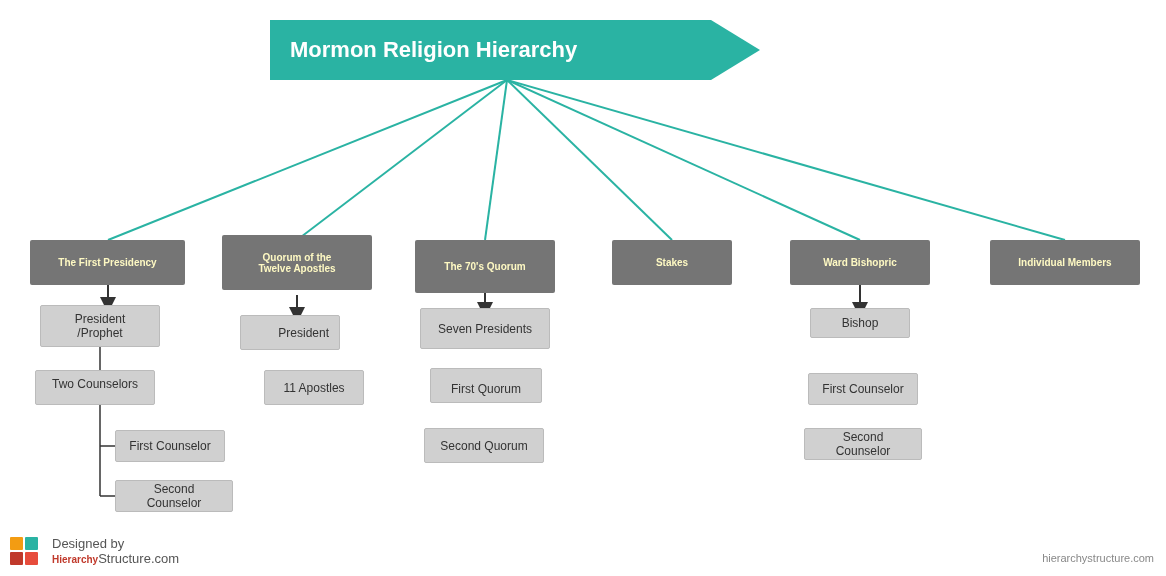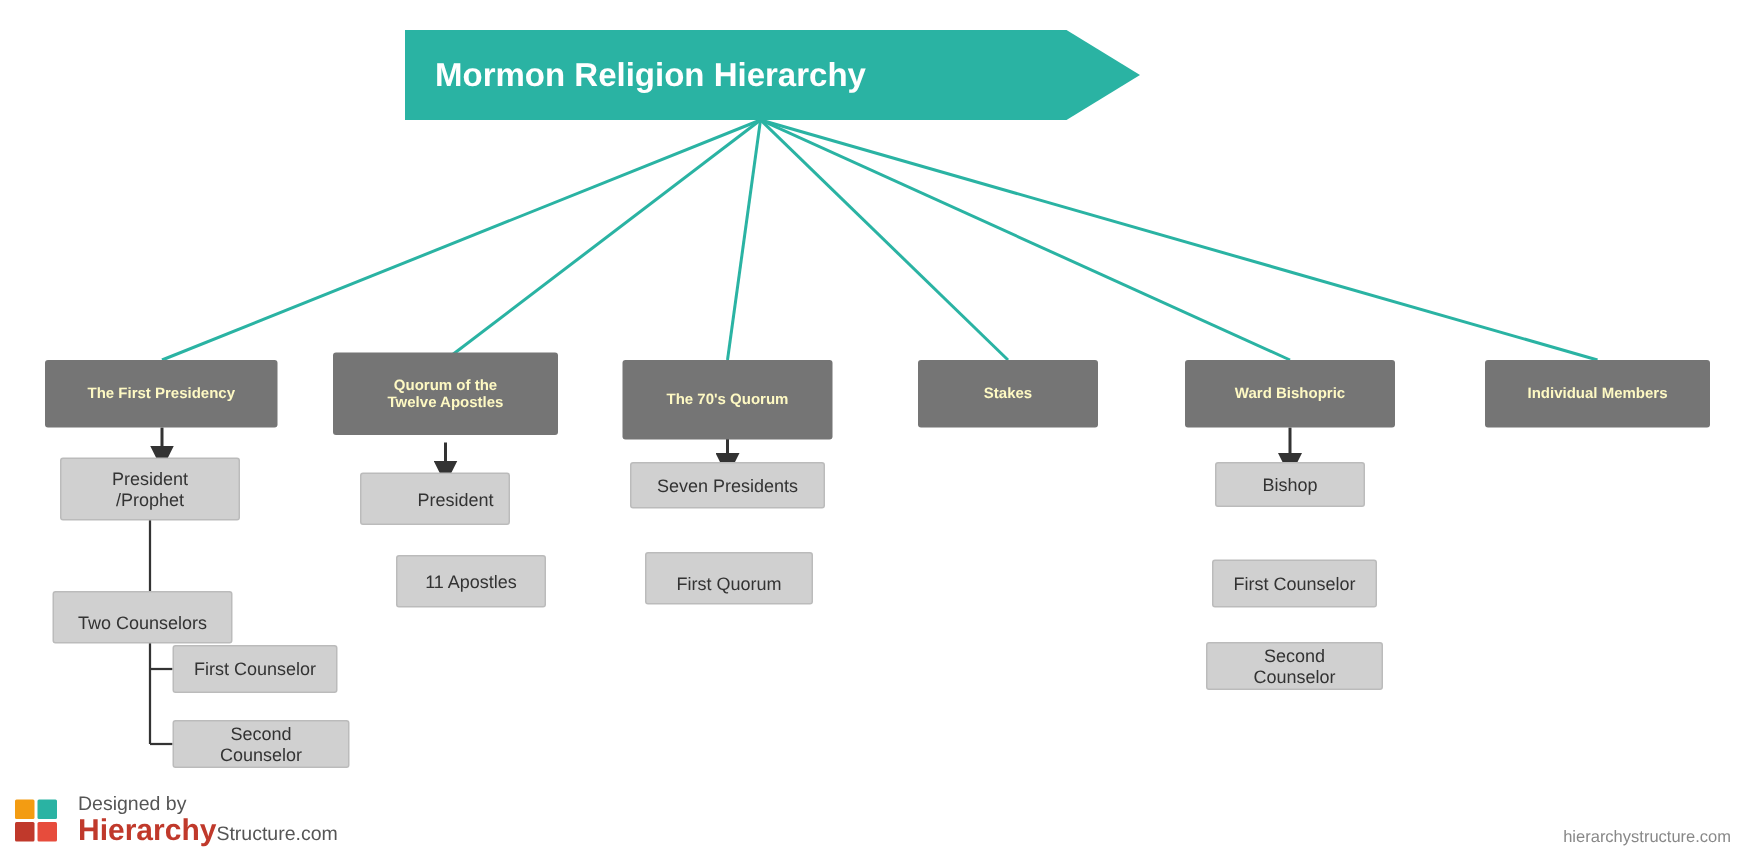--- a/index.html
+++ b/index.html
@@ -190,7 +190,7 @@
   <div class="col-header" style="left:415px; top:240px; width:140px; height:53px; display:flex; align-items:center; justify-content:center;">
     <span>The 70's Quorum</span>
   </div>
-  <div class="sub-box" style="left:420px; top:308px; width:130px; height:31px; display:flex; align-items:center; justify-content:center;">
+  <div class="sub-box" style="left:420px; top:308px; width:130px; height:41px; display:flex; align-items:center; justify-content:center;">
     <span>Seven Presidents</span>
   </div>
   <div class="sub-box" style="left:430px; top:368px; width:112px; height:35px; display:flex; align-items:flex-end; justify-content:center;">

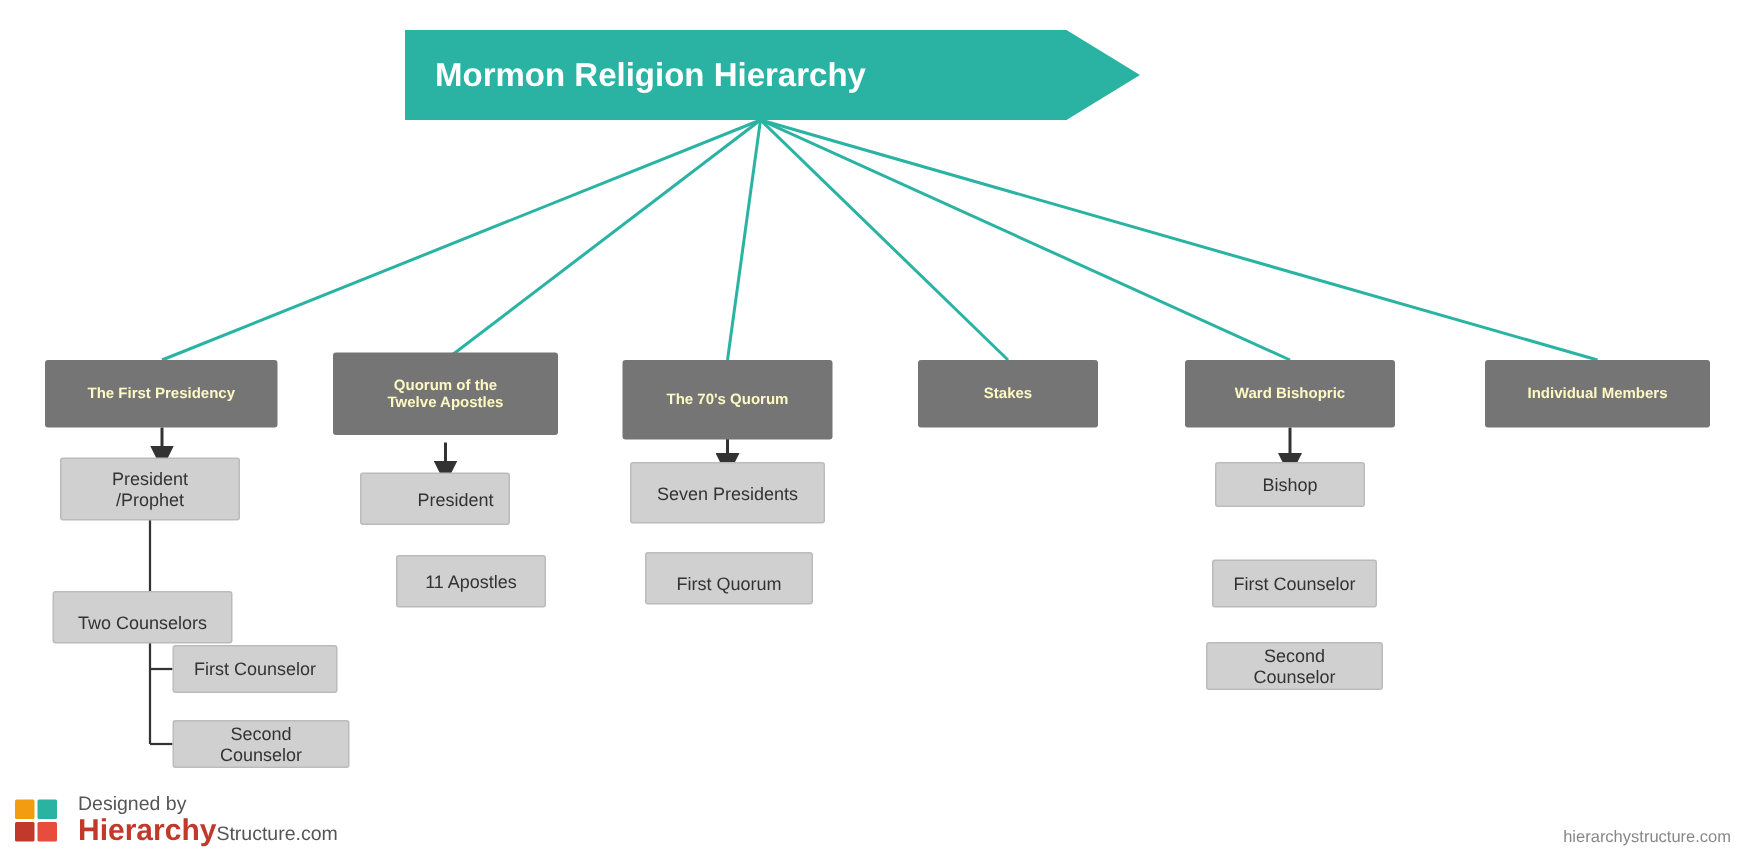--- a/index.html
+++ b/index.html
@@ -166,7 +166,7 @@
   <div class="sub-box" style="left:40px; top:305px; width:120px; min-height:40px;">
     <span>President /Prophet</span>
   </div>
-  <div class="sub-box" style="left:35px; top:370px; width:120px; height:35px; display:flex; align-items:flex-end; justify-content:center;margin-top:24px;">
+  <div class="sub-box" style="left:35px; top:370px; width:120px; height:35px; display:flex; align-items:flex-start; justify-content:center;">
     <span>Two Counselors</span>
   </div>
   <div class="sub-box" style="left:115px; top:430px; width:110px; height:32px; display:flex; align-items:center; justify-content:center;">

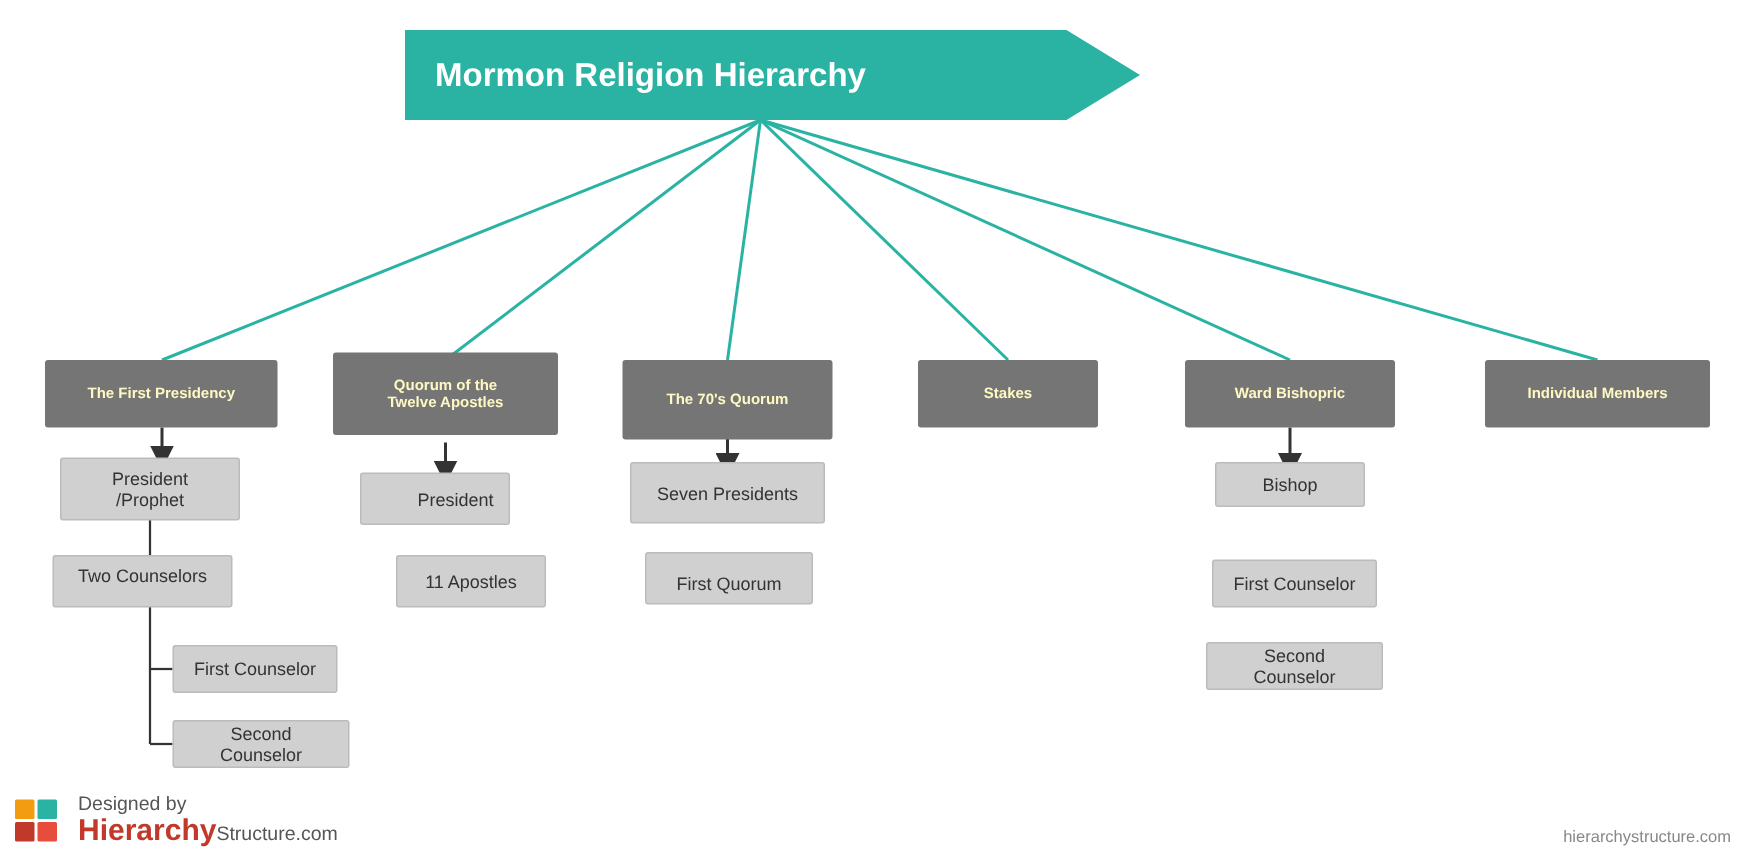--- a/index.html
+++ b/index.html
@@ -196,6 +196,9 @@
   <div class="sub-box" style="left:430px; top:368px; width:112px; height:35px; display:flex; align-items:flex-end; justify-content:center;">
     <span>First Quorum</span>
   </div>
+  <div class="sub-box" style="left:424px; top:428px; width:120px; height:35px; display:flex; align-items:center; justify-content:center;">
+    <span>Second Quorum</span>
+  </div>
 
   <div class="col-header" style="left:612px; top:240px; width:120px; height:45px; display:flex; align-items:center; justify-content:center;">
     <span>Stakes</span>

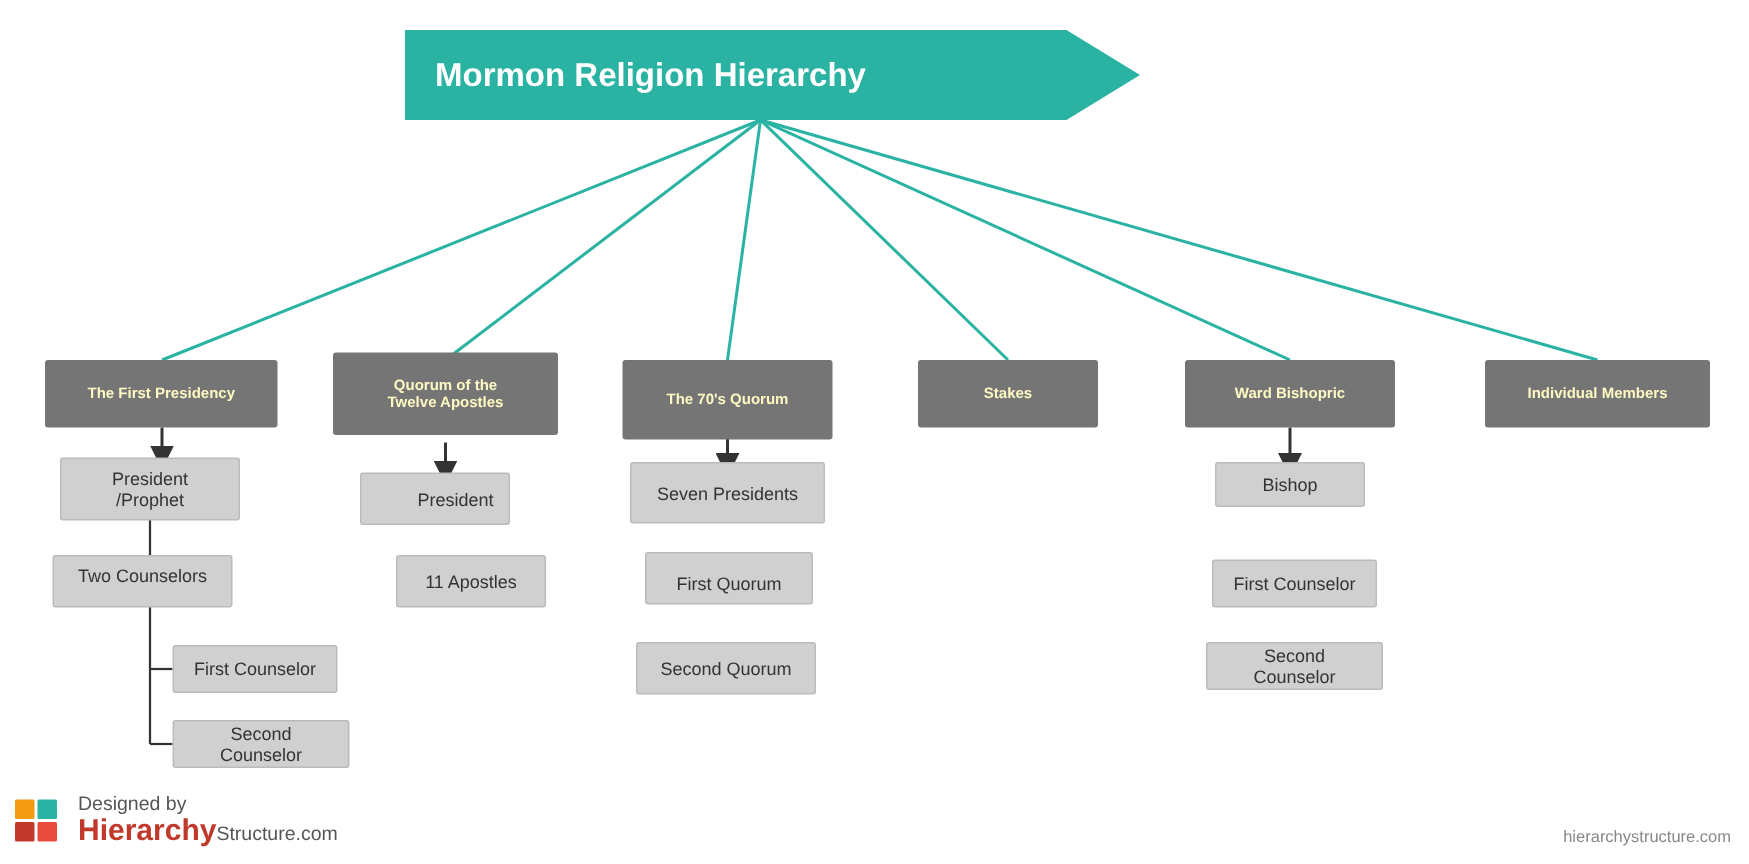--- a/index.html
+++ b/index.html
@@ -103,7 +103,7 @@
 
     .footer-text strong {
       color: #c0392b;
-      font-size: 20px;
+      font-size: 10px;
     }
 
     .footer-domain {

